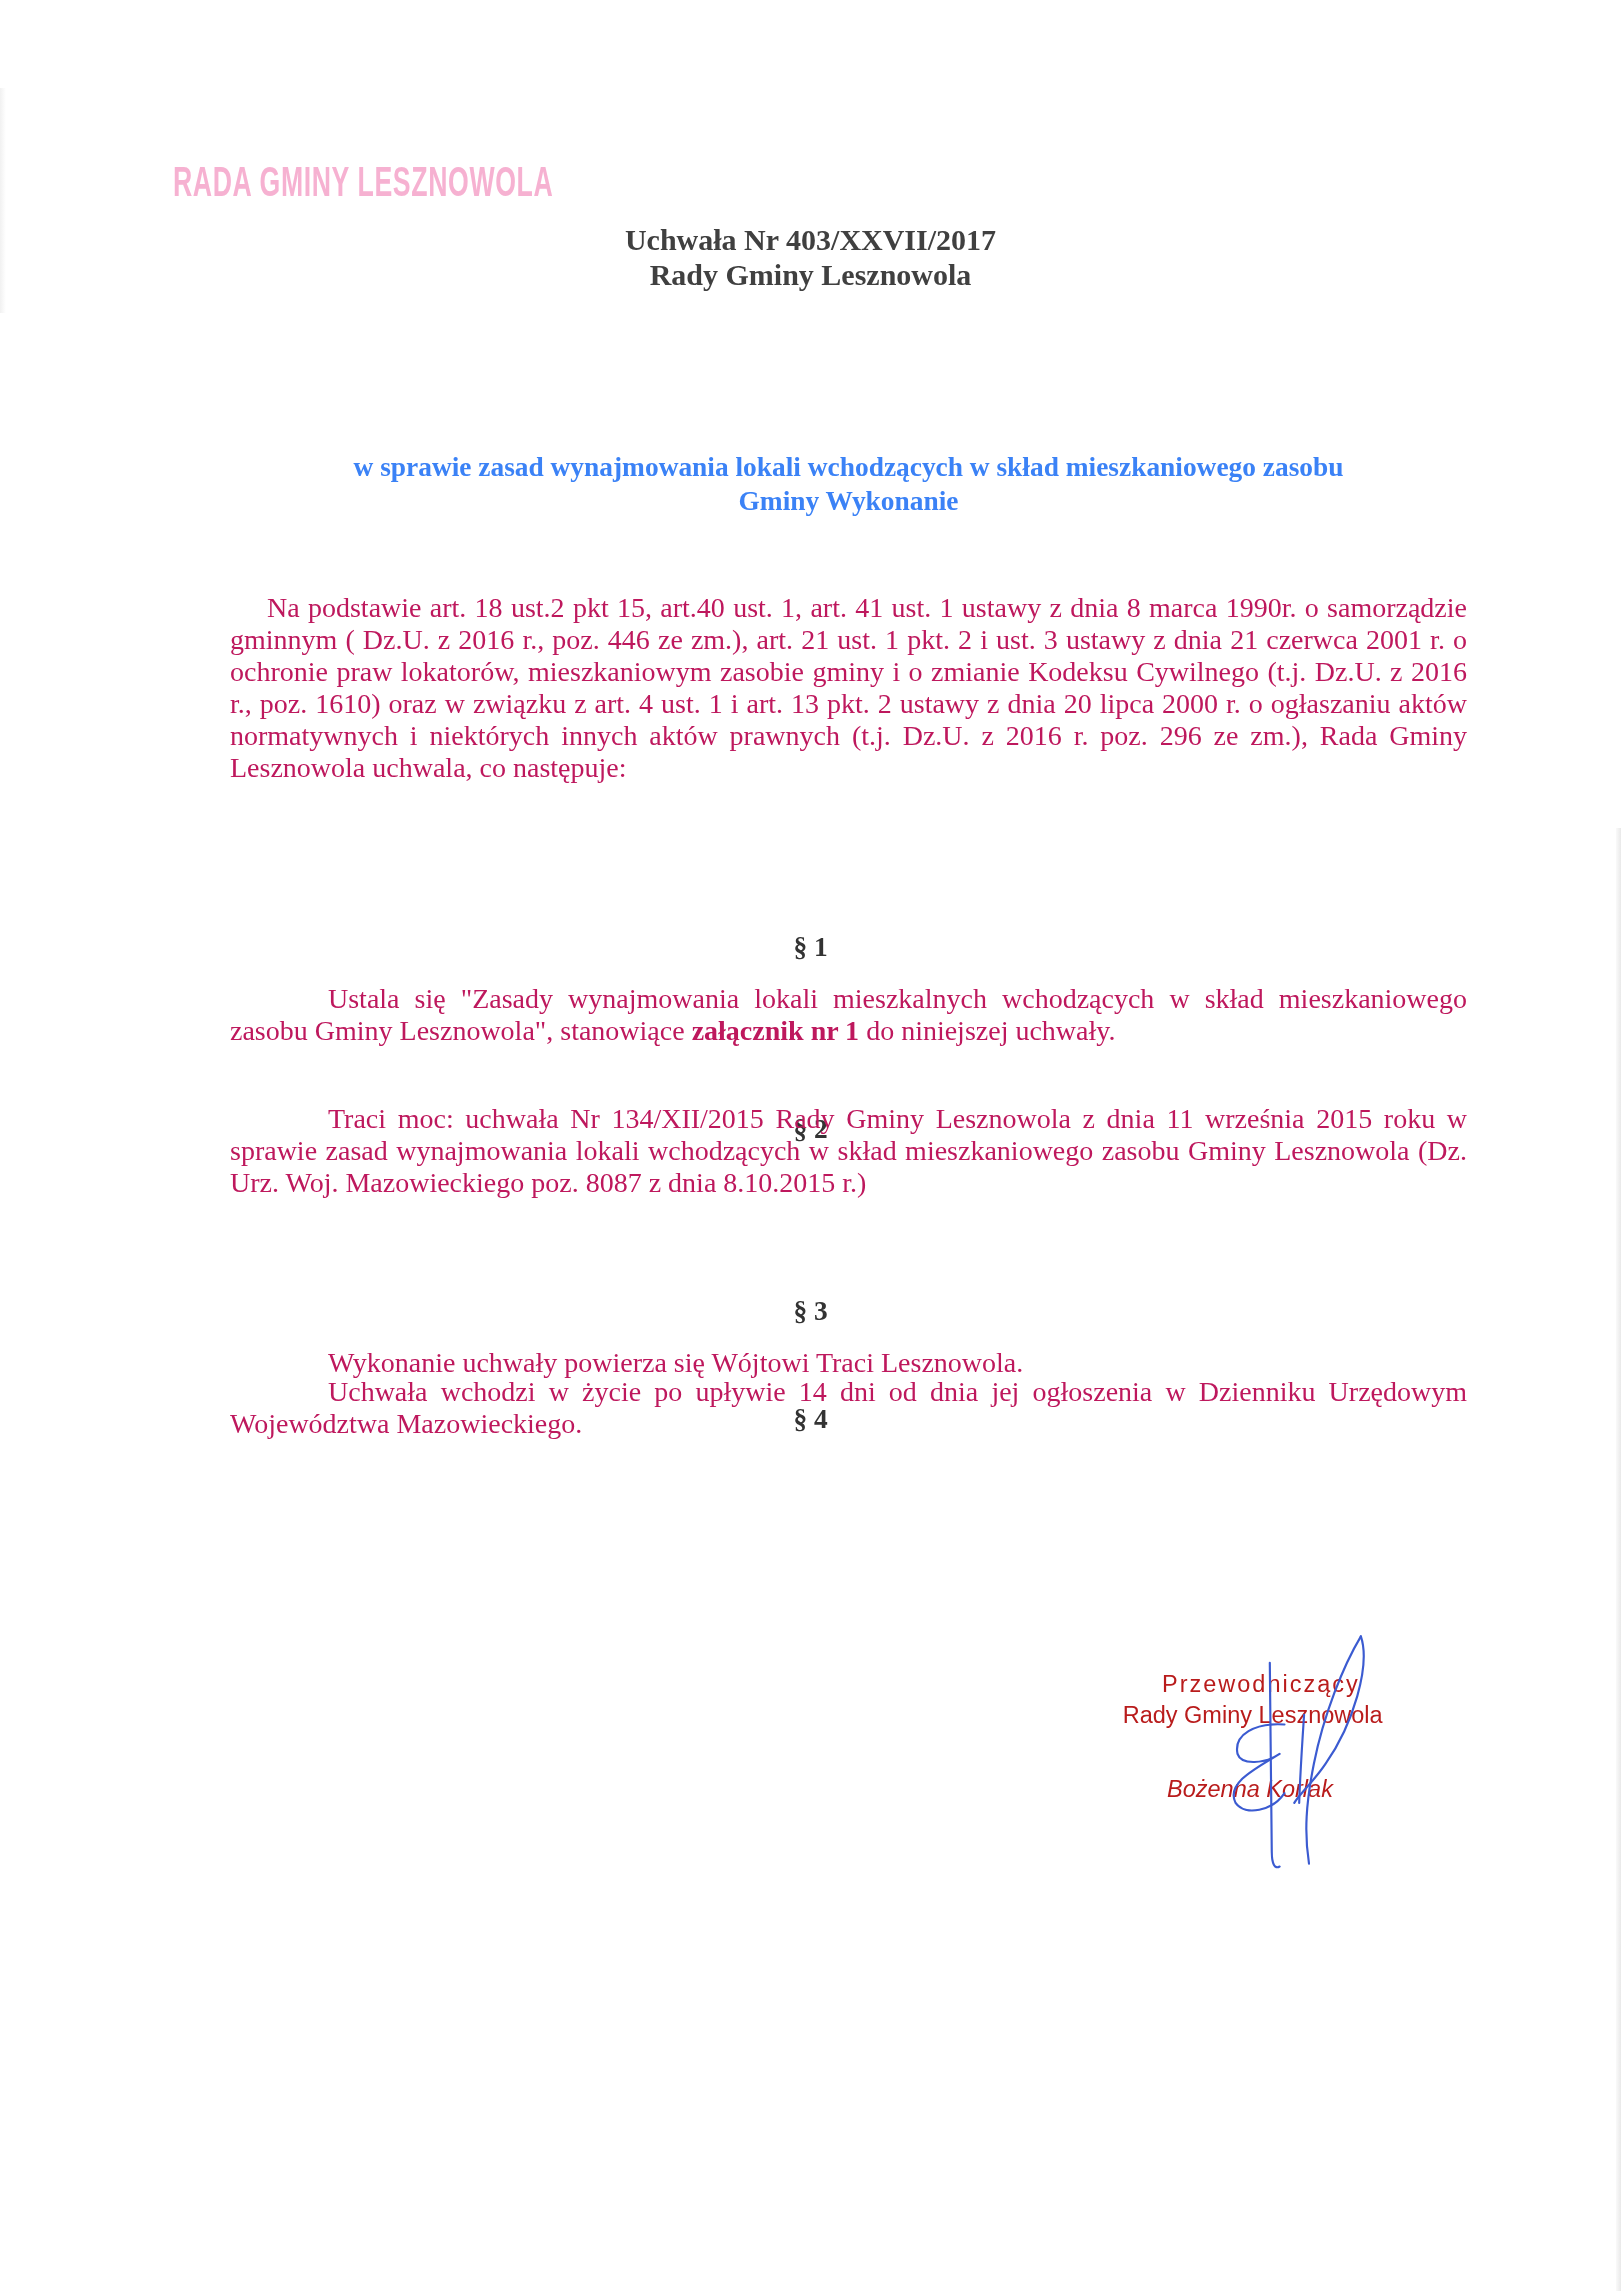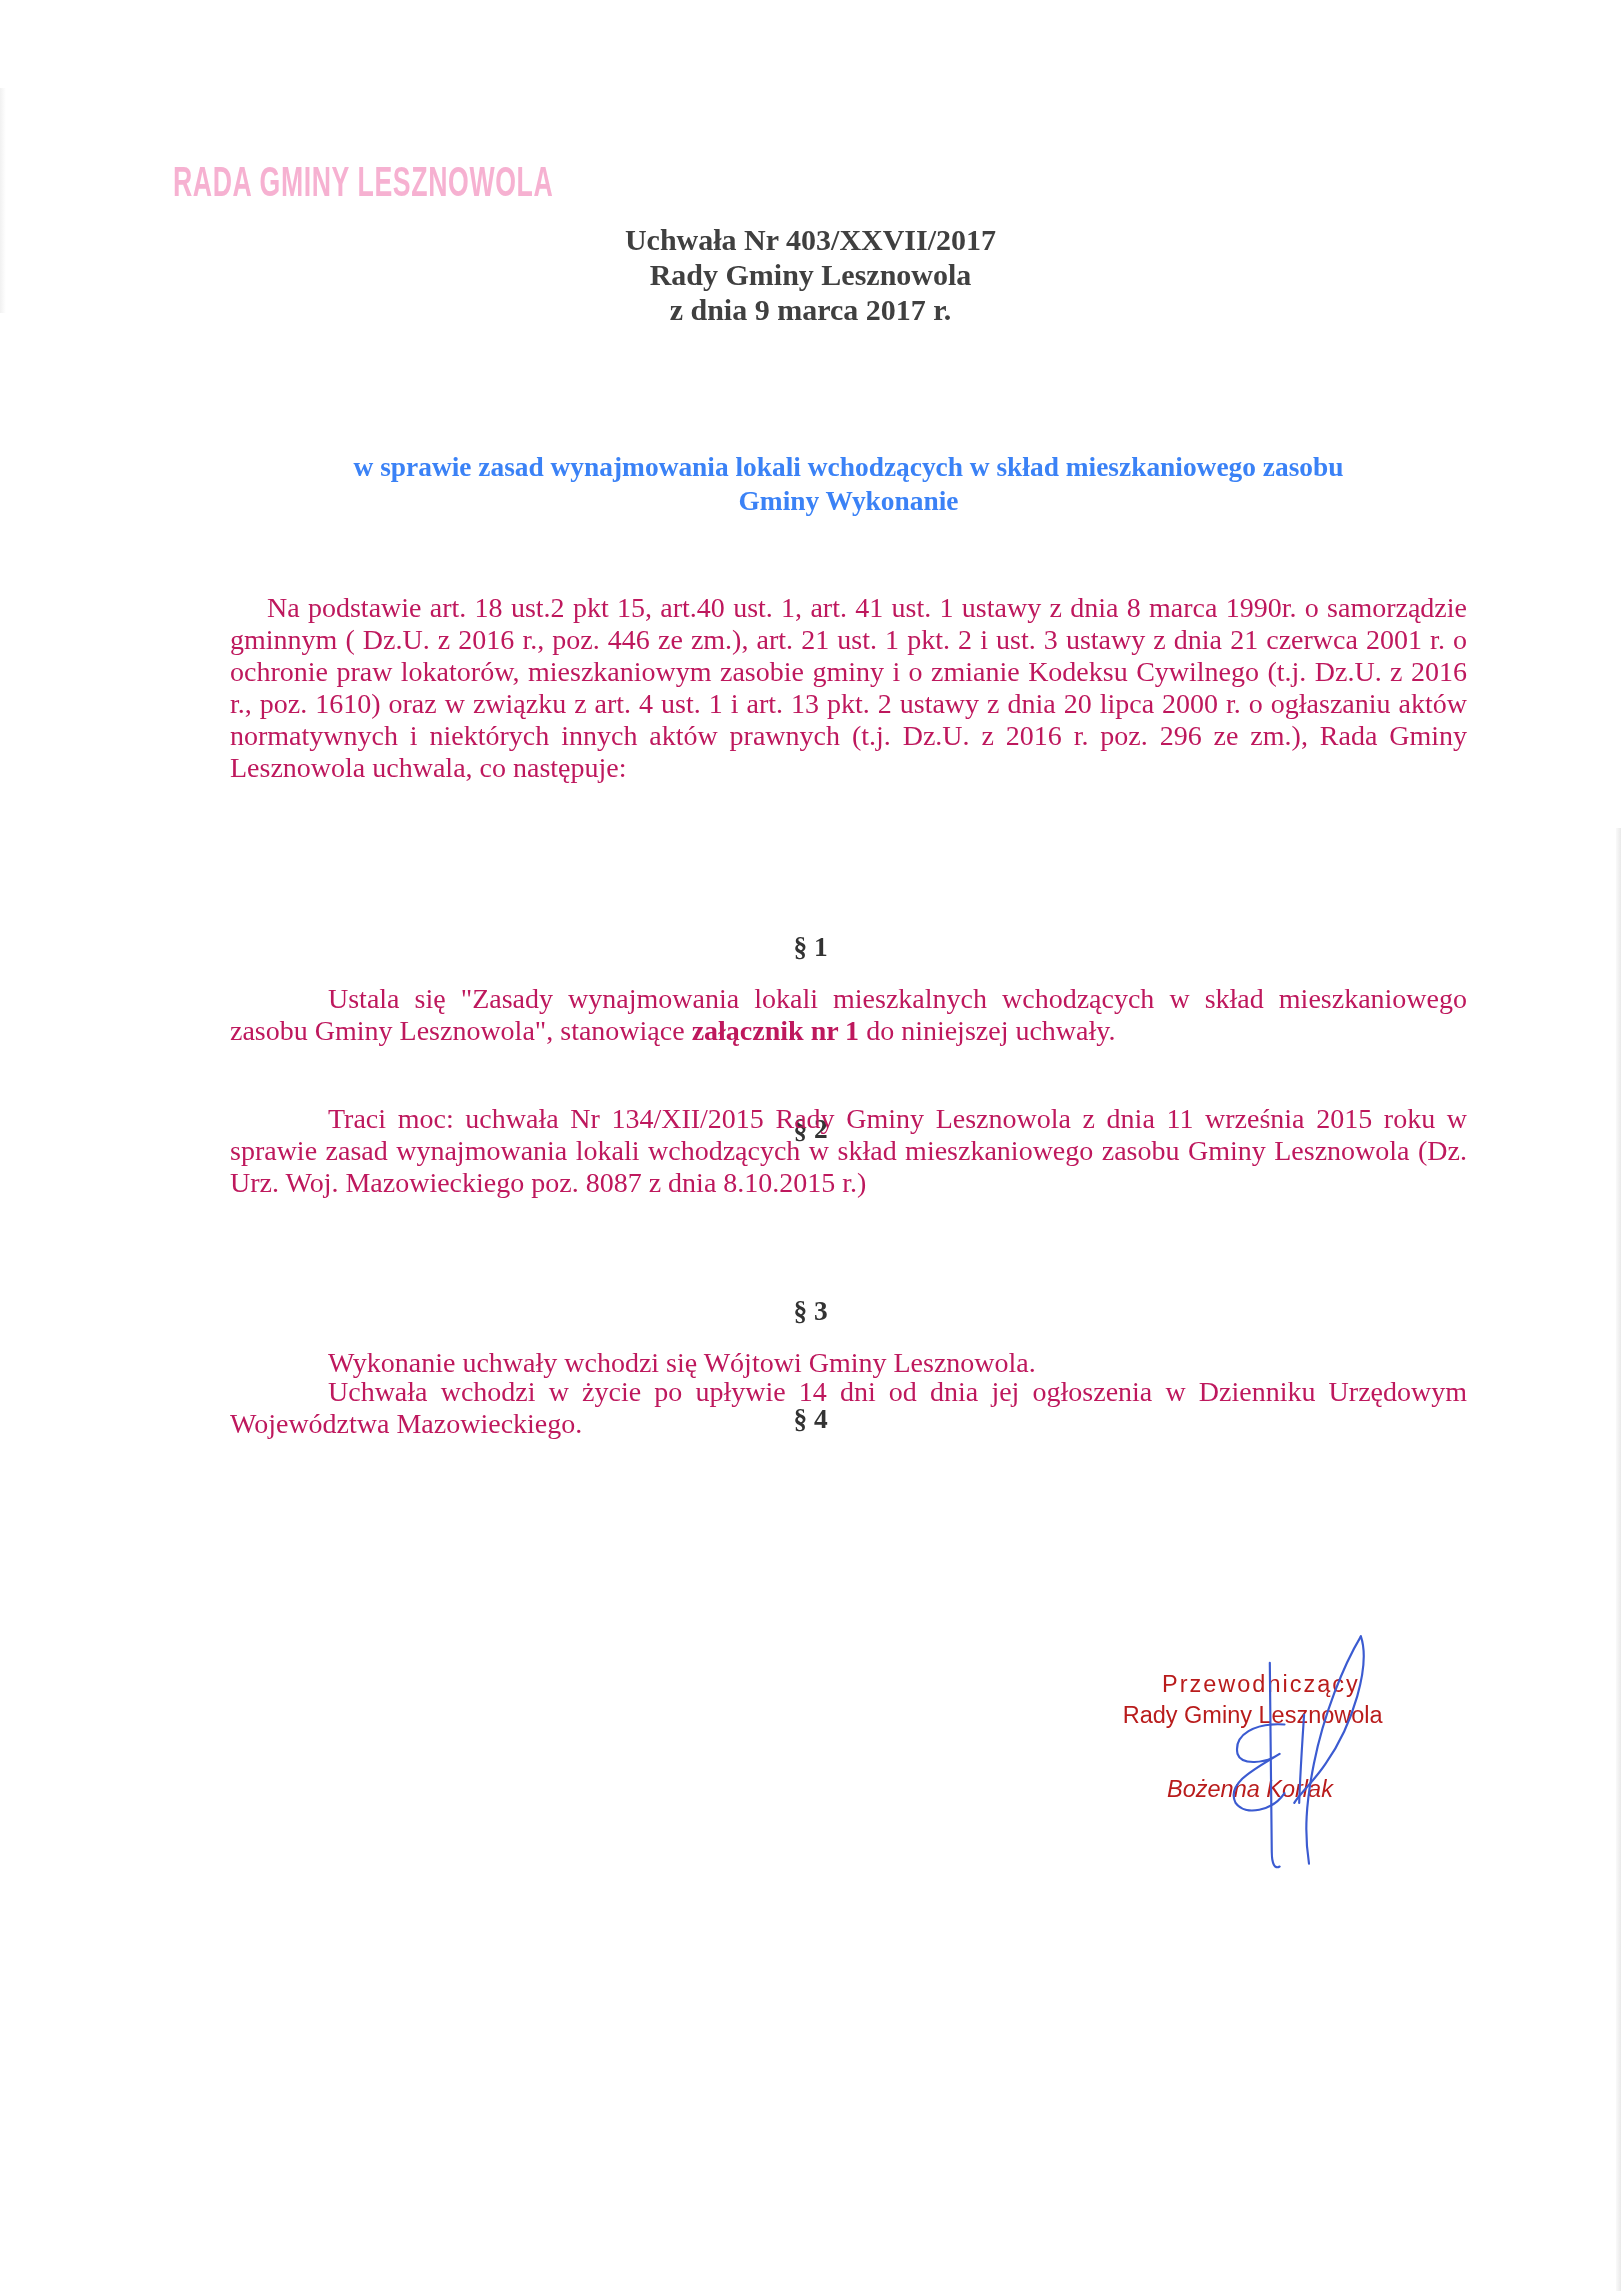--- a/index.html
+++ b/index.html
@@ -119,7 +119,6 @@
 <div class="header-block">
   <div>Uchwała Nr 403/XXVII/2017</div>
   <div>Rady Gminy Lesznowola</div>
-  <div>z dnia 9 marca 2017 r.</div>
 </div>
 
 <div class="subject">

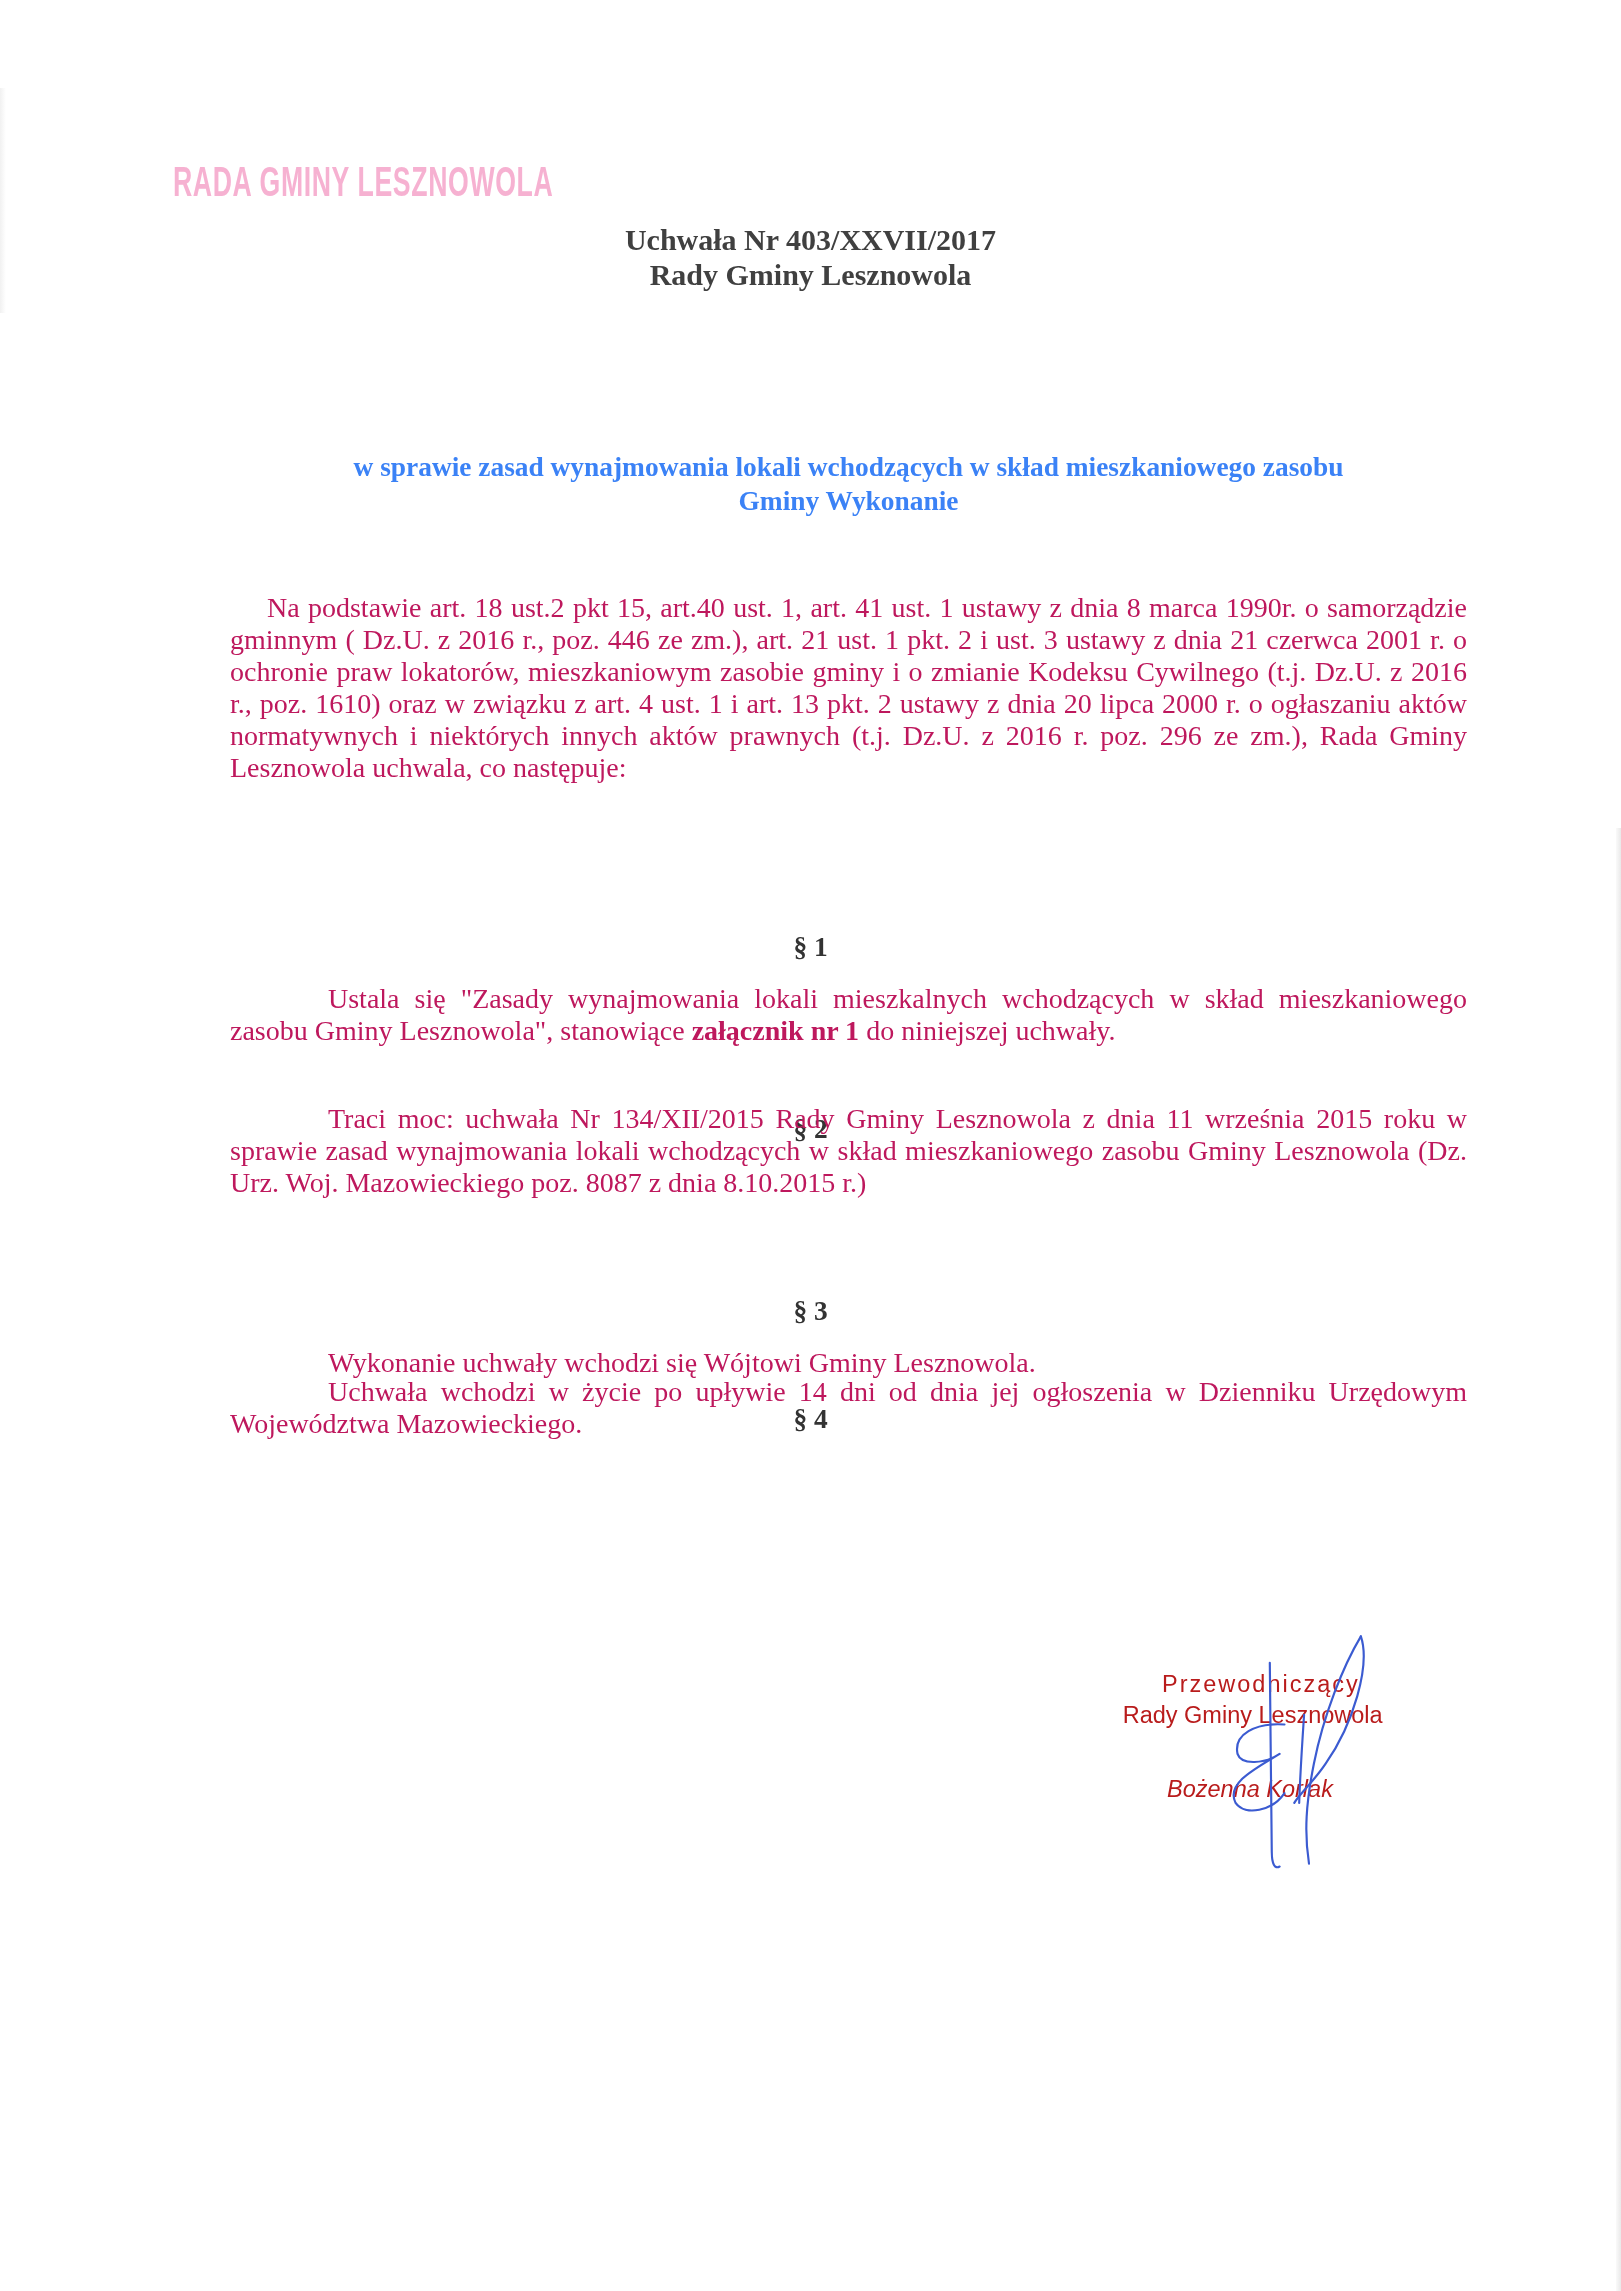--- a/index.html
+++ b/index.html
@@ -135,7 +135,7 @@
 <div class="body-text indent p2-text">Traci moc: uchwała Nr 134/XII/2015 Rady Gminy Lesznowola z dnia 11 września 2015 roku w sprawie zasad wynajmowania lokali wchodzących w skład mieszkaniowego zasobu Gminy Lesznowola (Dz. Urz. Woj. Mazowieckiego poz. 8087 z dnia 8.10.2015 r.)</div>
 
 <div class="section-title p3-title">§ 3</div>
-<div class="body-text indent p3-text">Wykonanie uchwały wchodzi się Wójtowi Gminy Lesznowola.</div>
+<div class="body-text indent p3-text">Wykonanie uchwały powierza się Wójtowi Traci Lesznowola.</div>
 
 <div class="section-title p4-title">§ 4</div>
 <div class="body-text indent p4-text">Uchwała wchodzi w życie po upływie 14 dni od dnia jej ogłoszenia w Dzienniku Urzędowym Województwa Mazowieckiego.</div>

